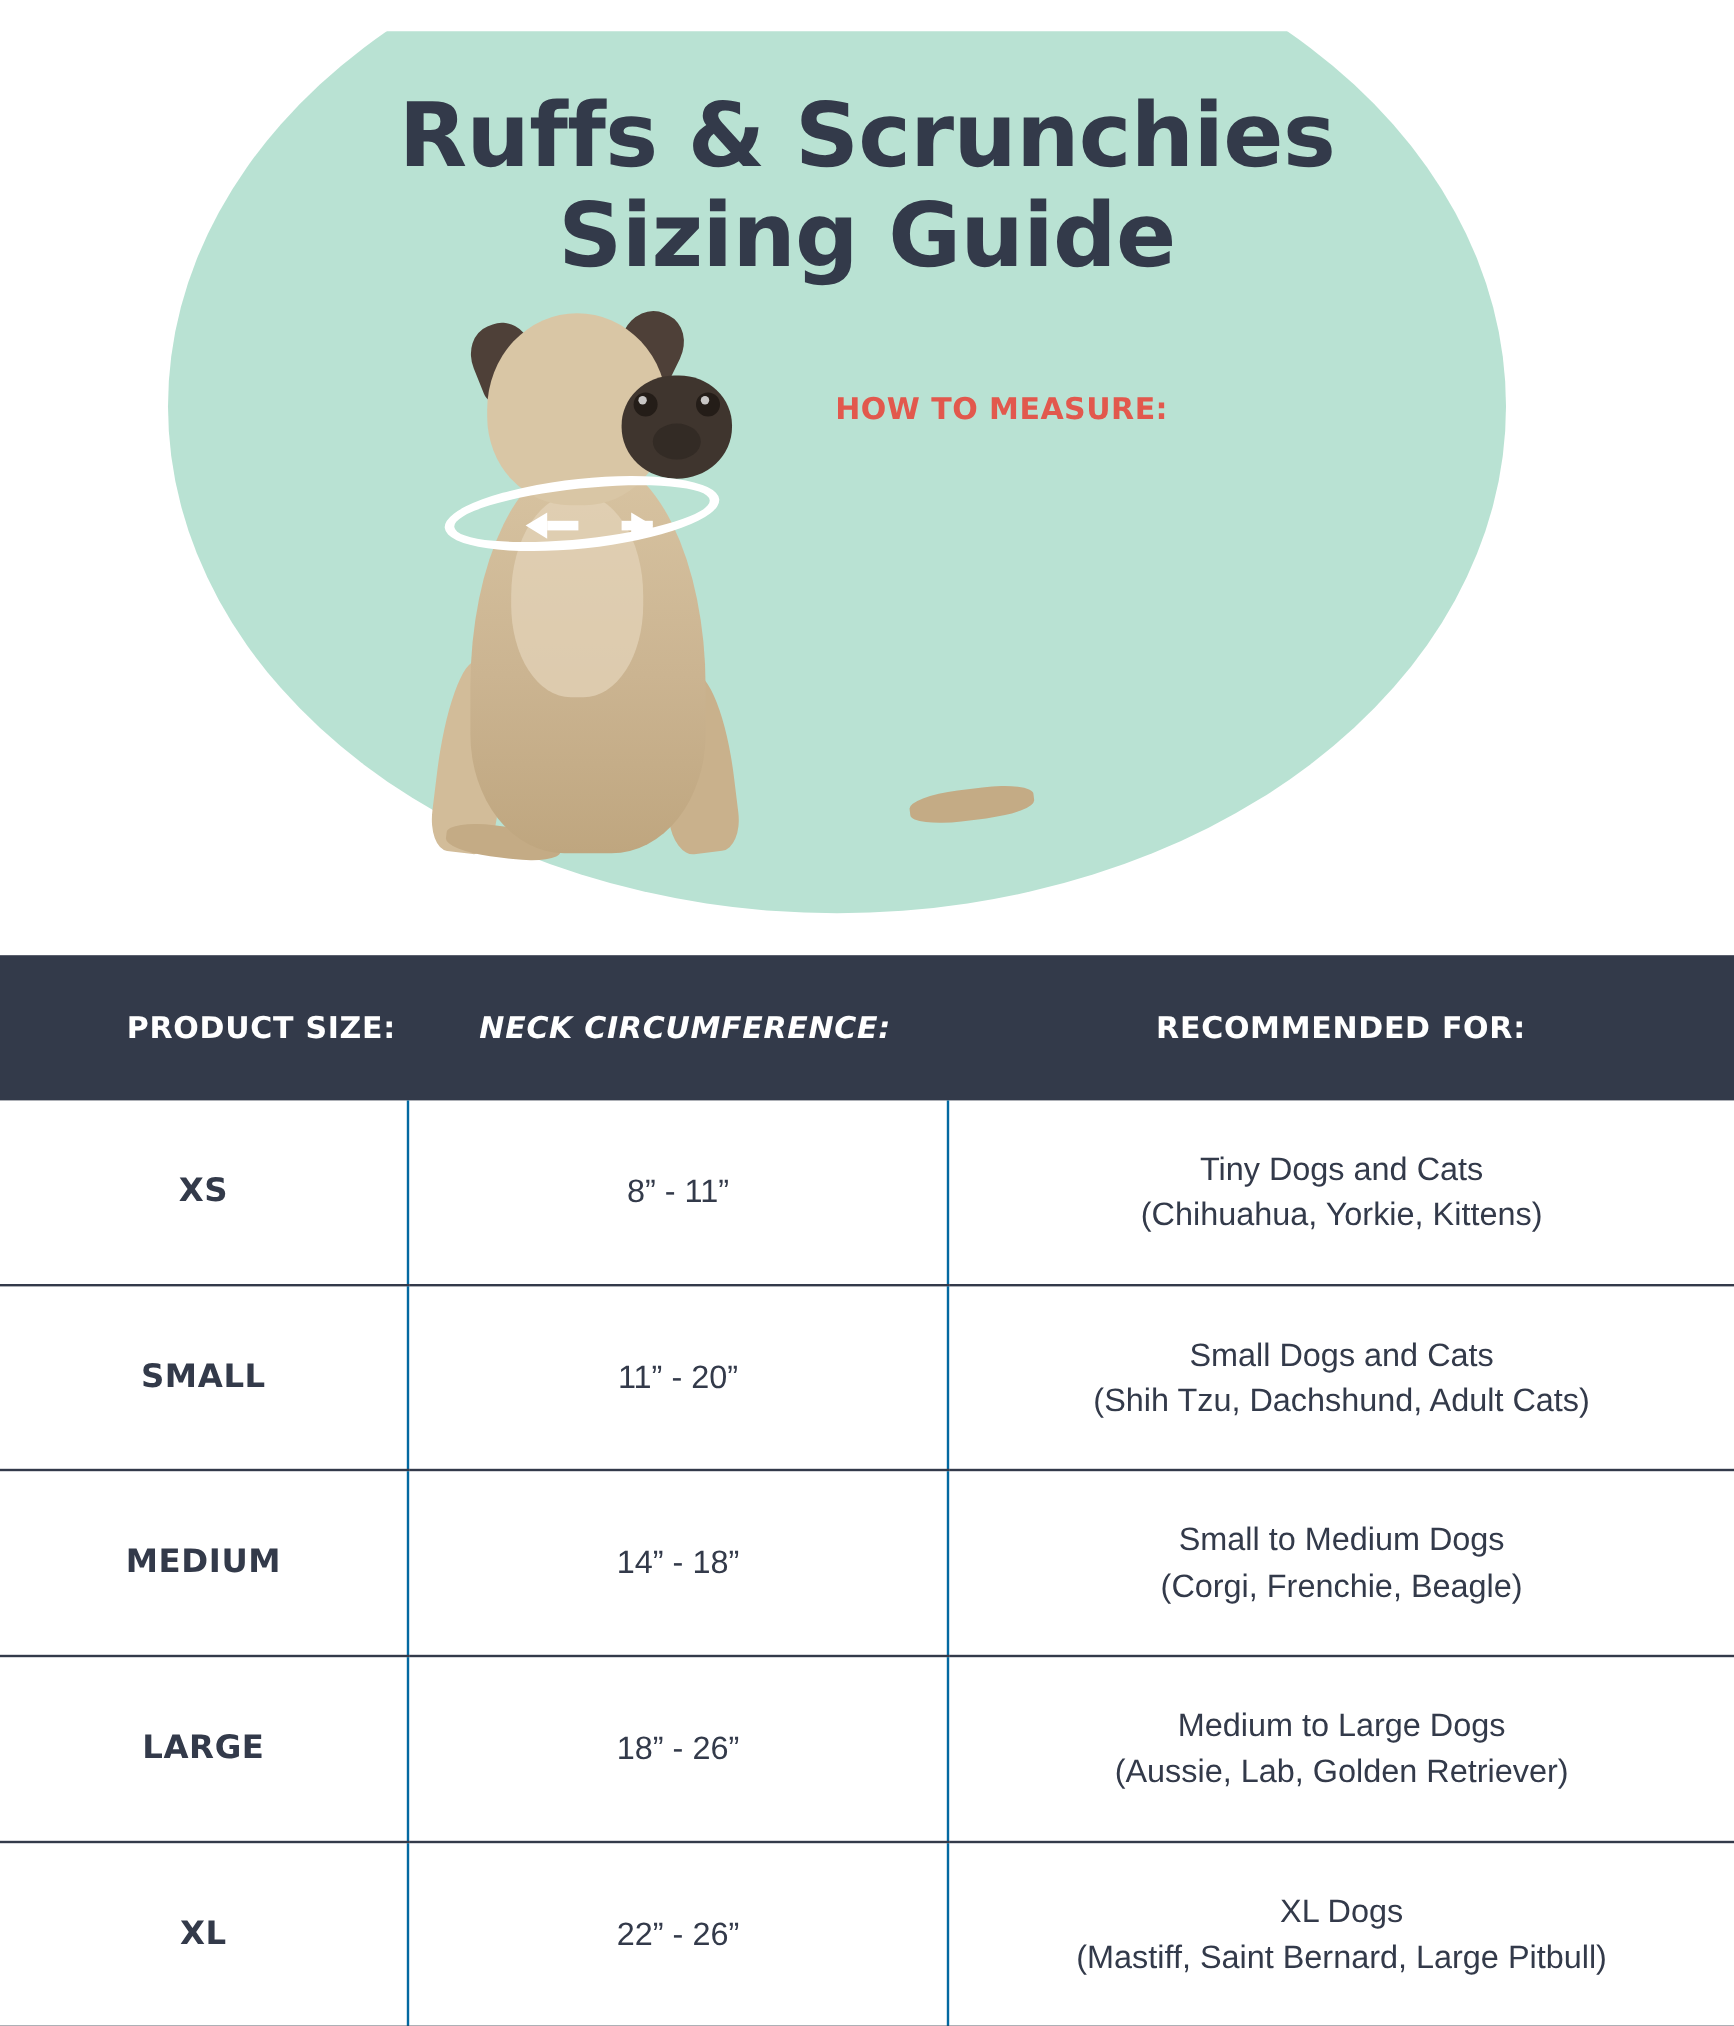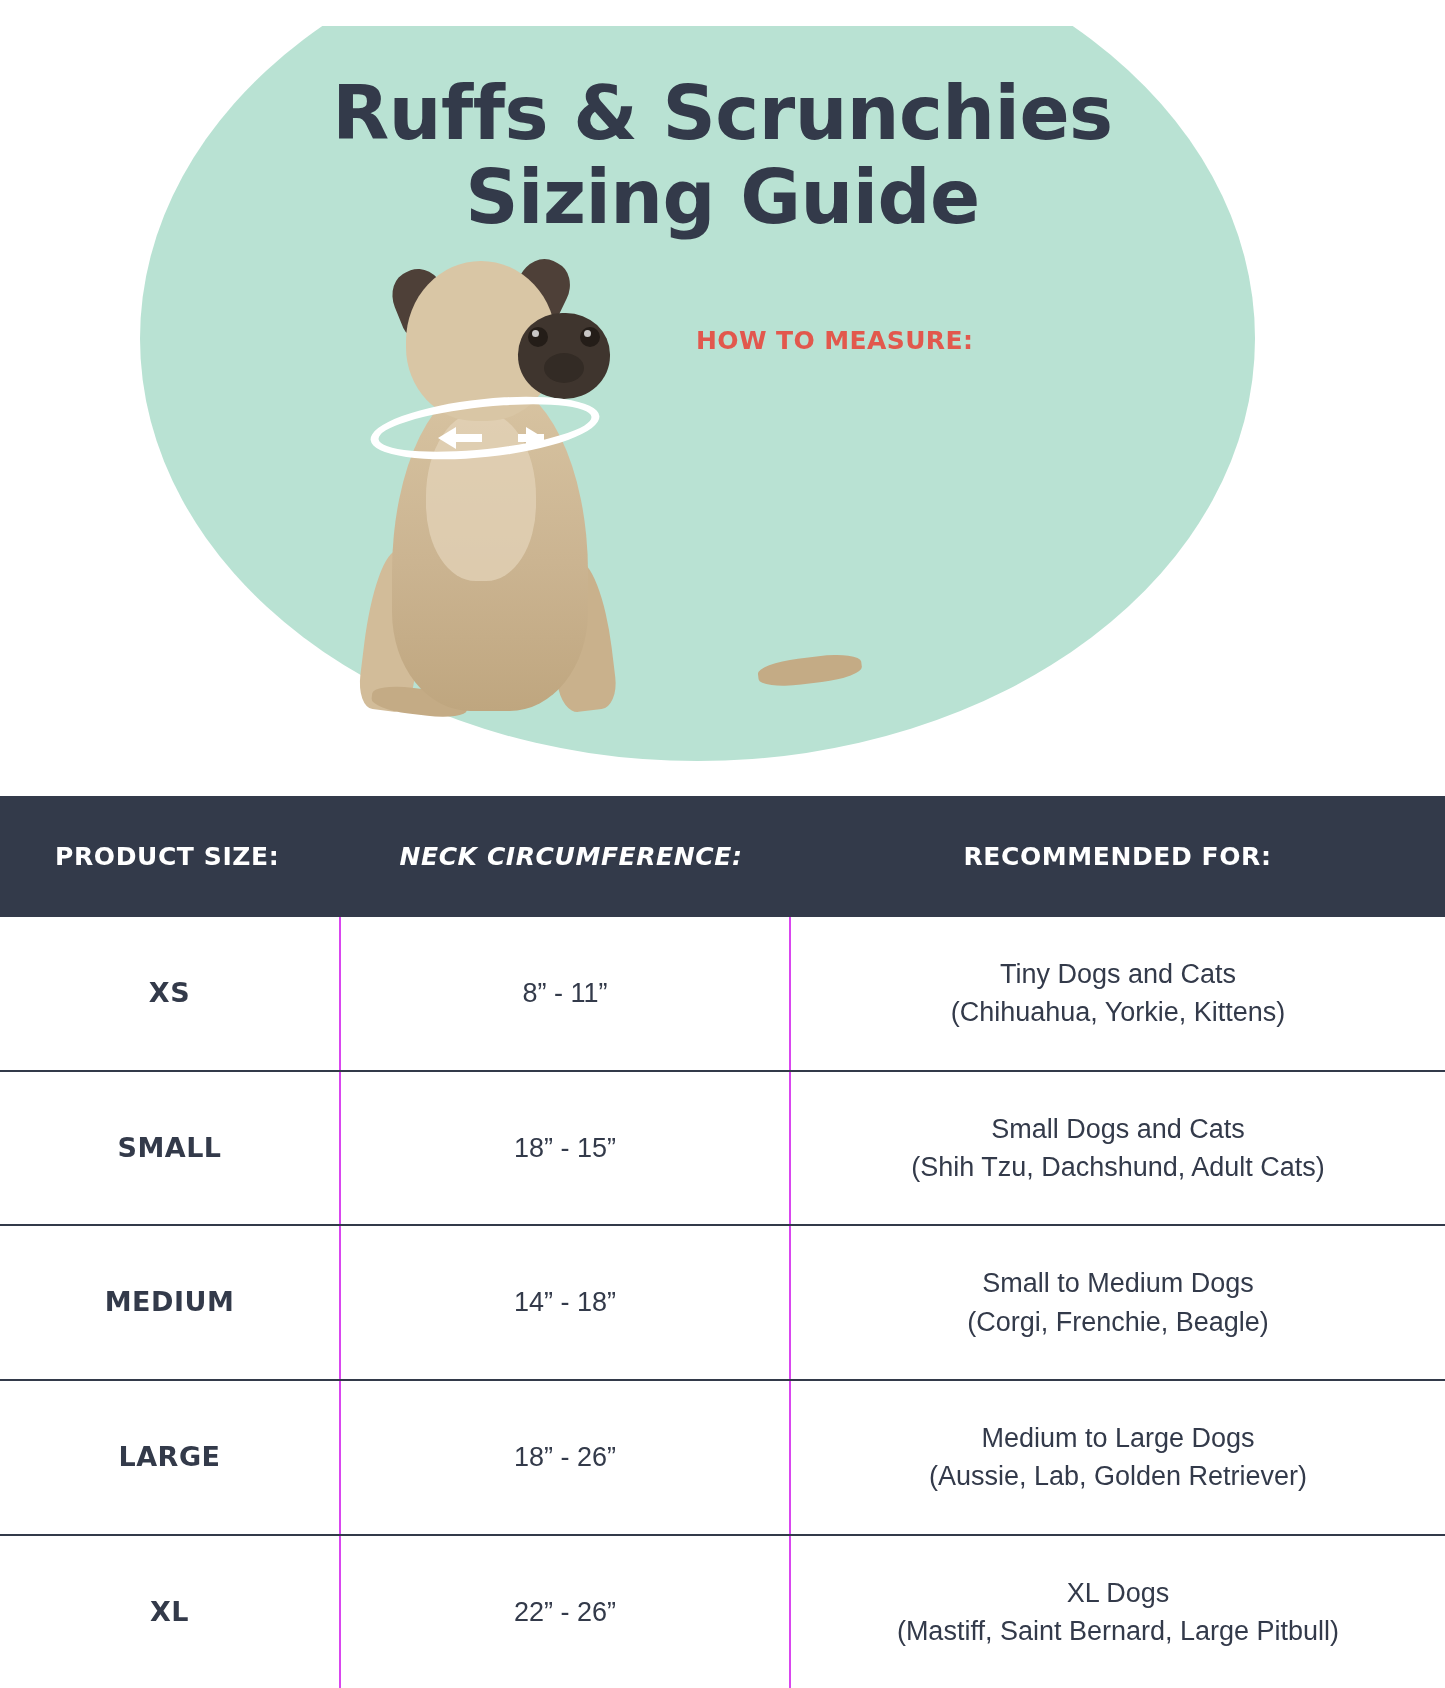--- a/index.html
+++ b/index.html
@@ -222,7 +222,7 @@
   .col-size { width: 340px; }
   .col-neck { width: 450px; }
   .col-rec  { width: 655px; }
-  .thead-row th.col-size { text-align: left; padding-left: 55px; }
+  .thead-row th.col-size { text-align: right; padding-left: 55px; }
   .thead-row th.col-neck { text-align: center; padding-left: 22px; font-style: italic; }
 
   .tbody-row td {

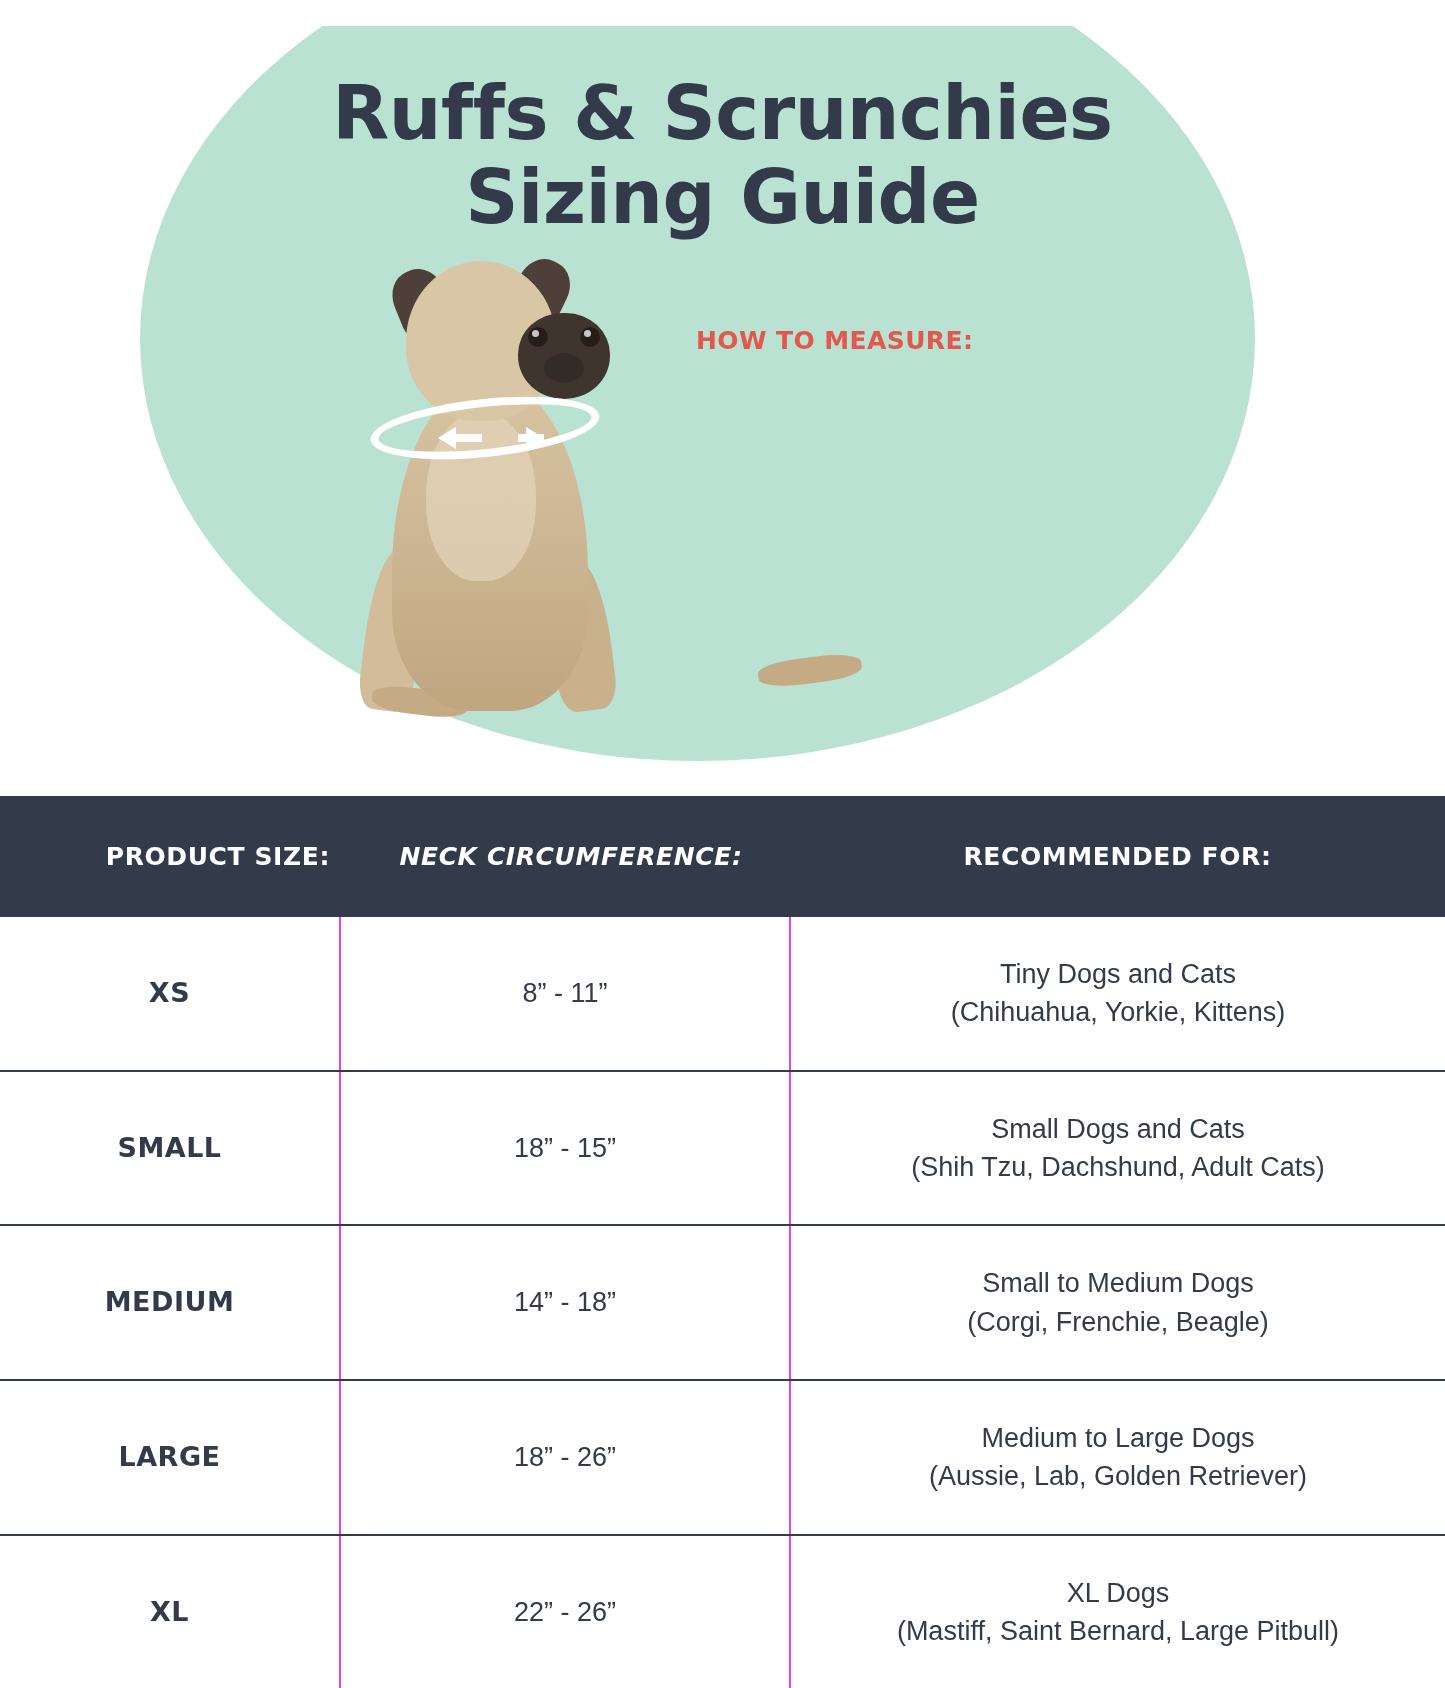--- a/index.html
+++ b/index.html
@@ -227,7 +227,7 @@
 
   .tbody-row td {
     border-bottom: 2px solid #333a4a;
-    border-right: 2px solid #d946ef;
+    border-right: 2px solid #0369a1;
     padding: 38px 14px;
     text-align: center;
     vertical-align: middle;

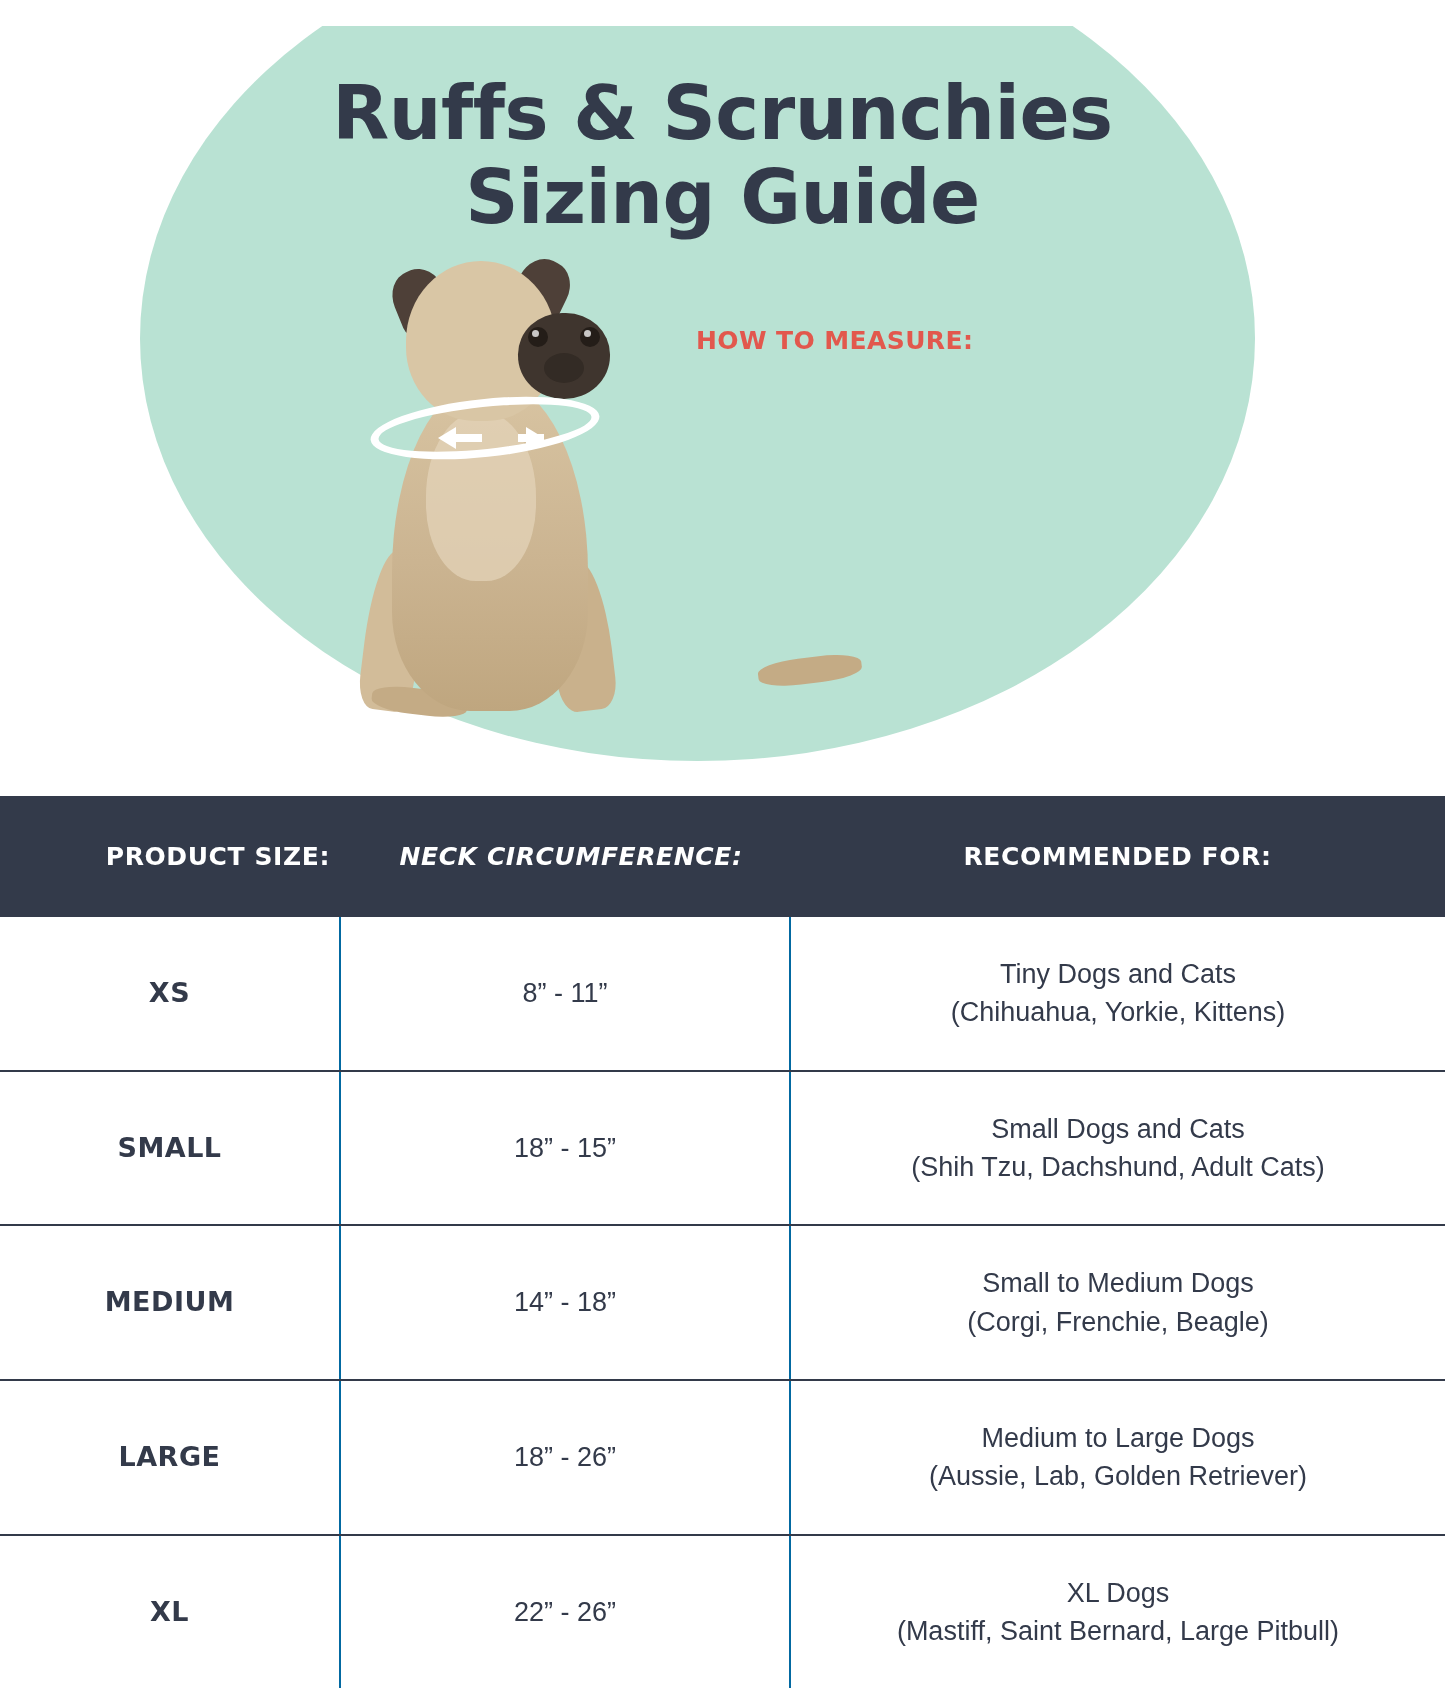--- a/index.html
+++ b/index.html
@@ -305,7 +305,7 @@
       </tr>
       <tr class="tbody-row">
         <td class="col-size cell-size">SMALL</td>
-        <td class="col-neck">18” - 15”</td>
+        <td class="col-neck">11” - 20”</td>
         <td class="col-rec">
           <span class="rec-line">Small Dogs and Cats</span>
           <span class="rec-line">(Shih Tzu, Dachshund, Adult Cats)</span>

